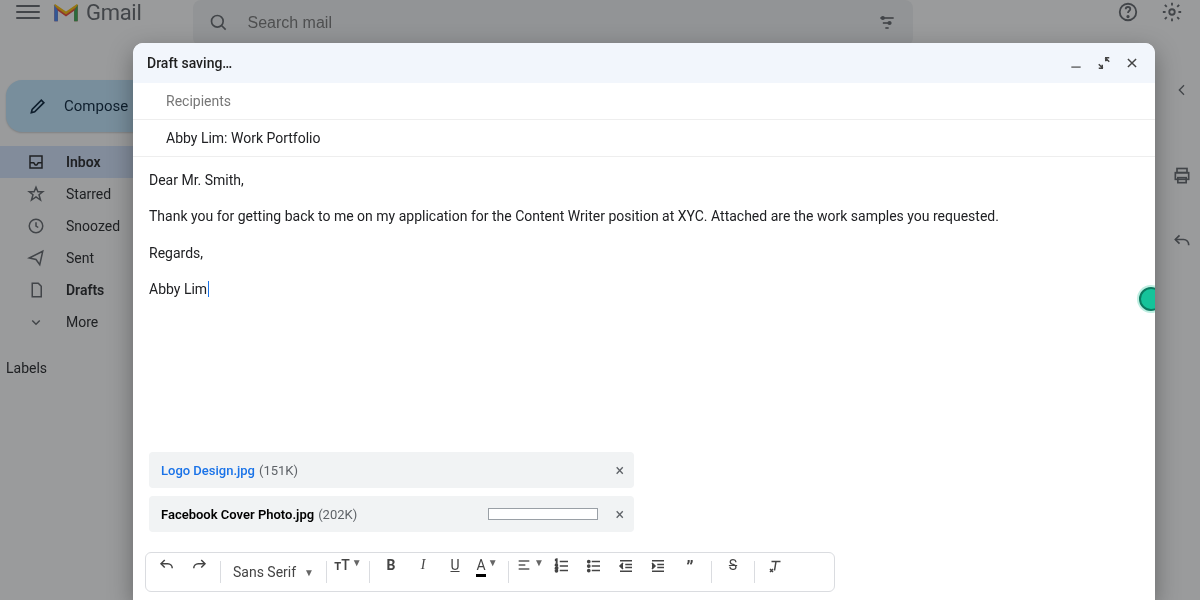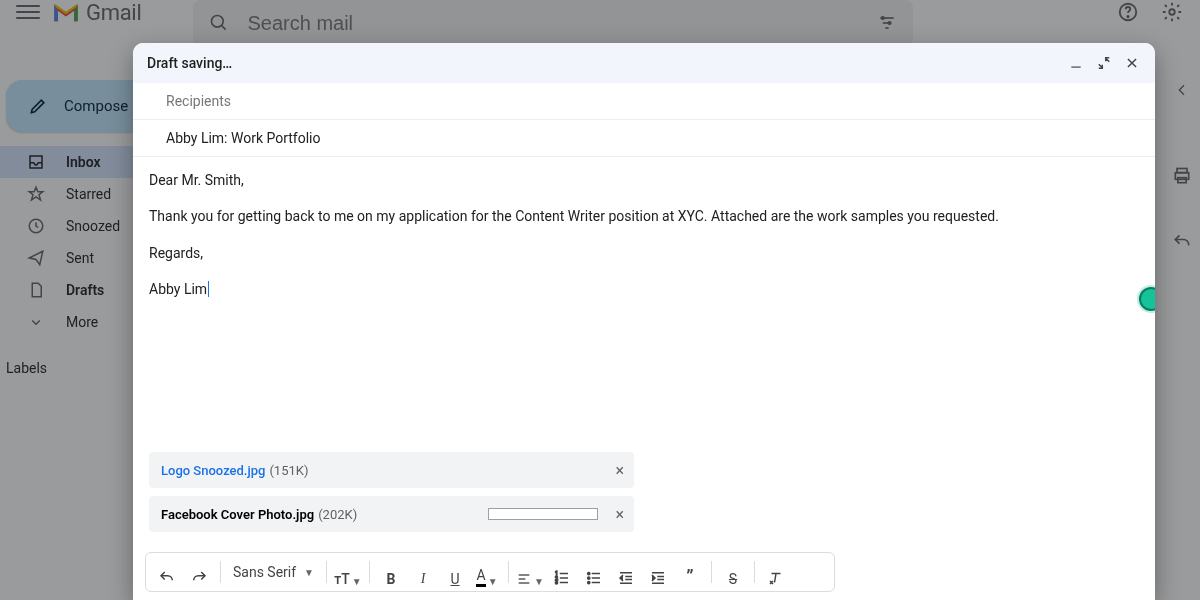--- a/index.html
+++ b/index.html
@@ -13,7 +13,7 @@
   .logo-img{width:28px;height:22px;position:relative}
   .logo-text{font-size:22px;color:#5f6368;letter-spacing:-.3px}
   .search{margin-left:40px;flex:0 0 720px;height:46px;background:#f1f3f4;border-radius:8px;display:flex;align-items:center;padding:0 14px;gap:14px}
-  .search input{border:none;background:transparent;font-size:20px;flex:1;outline:none;color:#5f6368}
+  .search input{border:none;background:transparent;font-size:16px;flex:1;outline:none;color:#5f6368}
   .top-icons{margin-left:auto;display:flex;align-items:center;gap:20px;color:#5f6368}
   .ico{width:24px;height:24px;display:flex;align-items:center;justify-content:center;cursor:pointer}
   

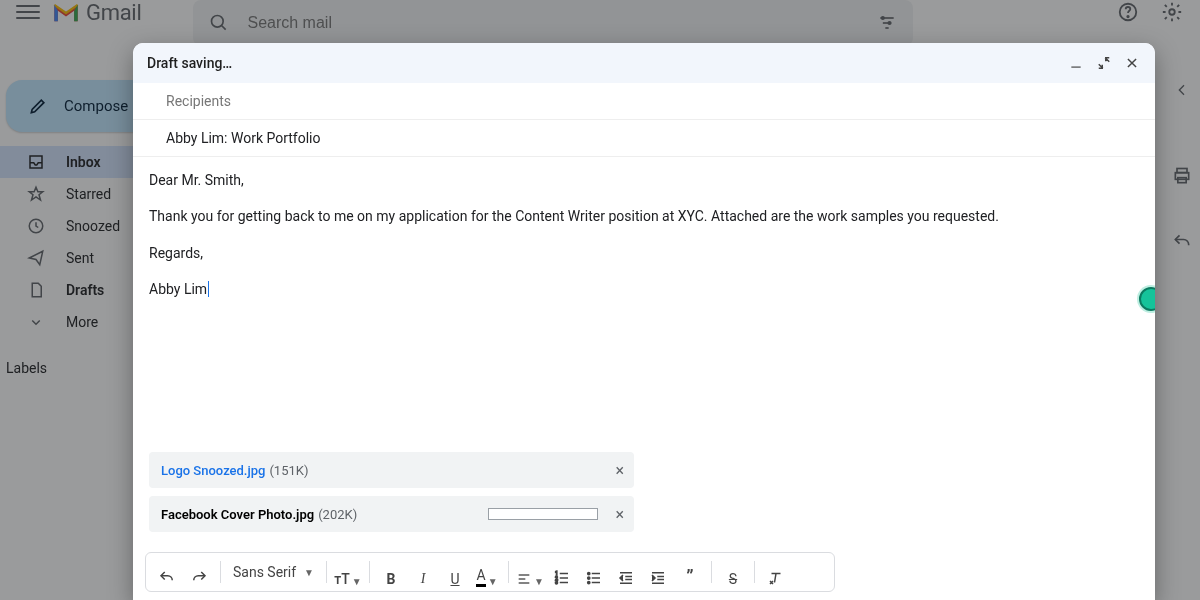--- a/index.html
+++ b/index.html
@@ -225,7 +225,7 @@
   </div>
   <div class="attach-list" id="attach-list">
       <div class="attach">
-        <span class="name">Logo Snoozed.jpg</span> 
+        <span class="name">Logo Design.jpg</span> 
         <span class="size">(151K)</span>
         <span class="rm">×</span>
       </div>

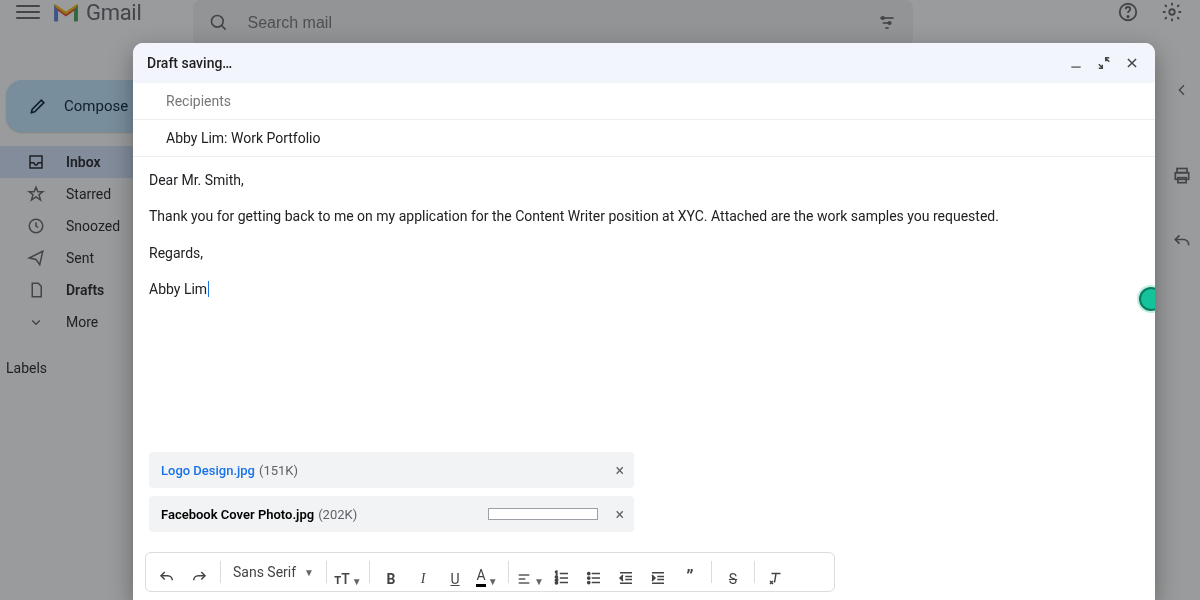--- a/index.html
+++ b/index.html
@@ -45,7 +45,7 @@
   .progress{position:absolute;right:36px;width:110px;height:12px;border:1px solid #9aa0a6;background:#fff}
   .progress .bar{height:100%;background:#4d7cff;width:62%}
   .fmt-toolbar{border:1px solid #dadce0;border-radius:6px;margin:4px 12px 8px 12px;height:40px;display:flex;align-items:center;padding:4px 6px;gap:2px;font-size:14px;color:#444;width:690px}
-  .tb-btn{min-width:30px;height:30px;display:flex;align-items:flex-end;justify-content:center;cursor:pointer;color:#444;border-radius:4px}
+  .tb-btn{min-width:30px;height:30px;display:flex;align-items:flex-start;justify-content:center;cursor:pointer;color:#444;border-radius:4px}
   .tb-sep{width:1px;height:22px;background:#dadce0;margin:0 4px}
   .font-sel{display:flex;align-items:center;gap:6px;padding:0 6px;cursor:pointer}
   svg{display:block}

